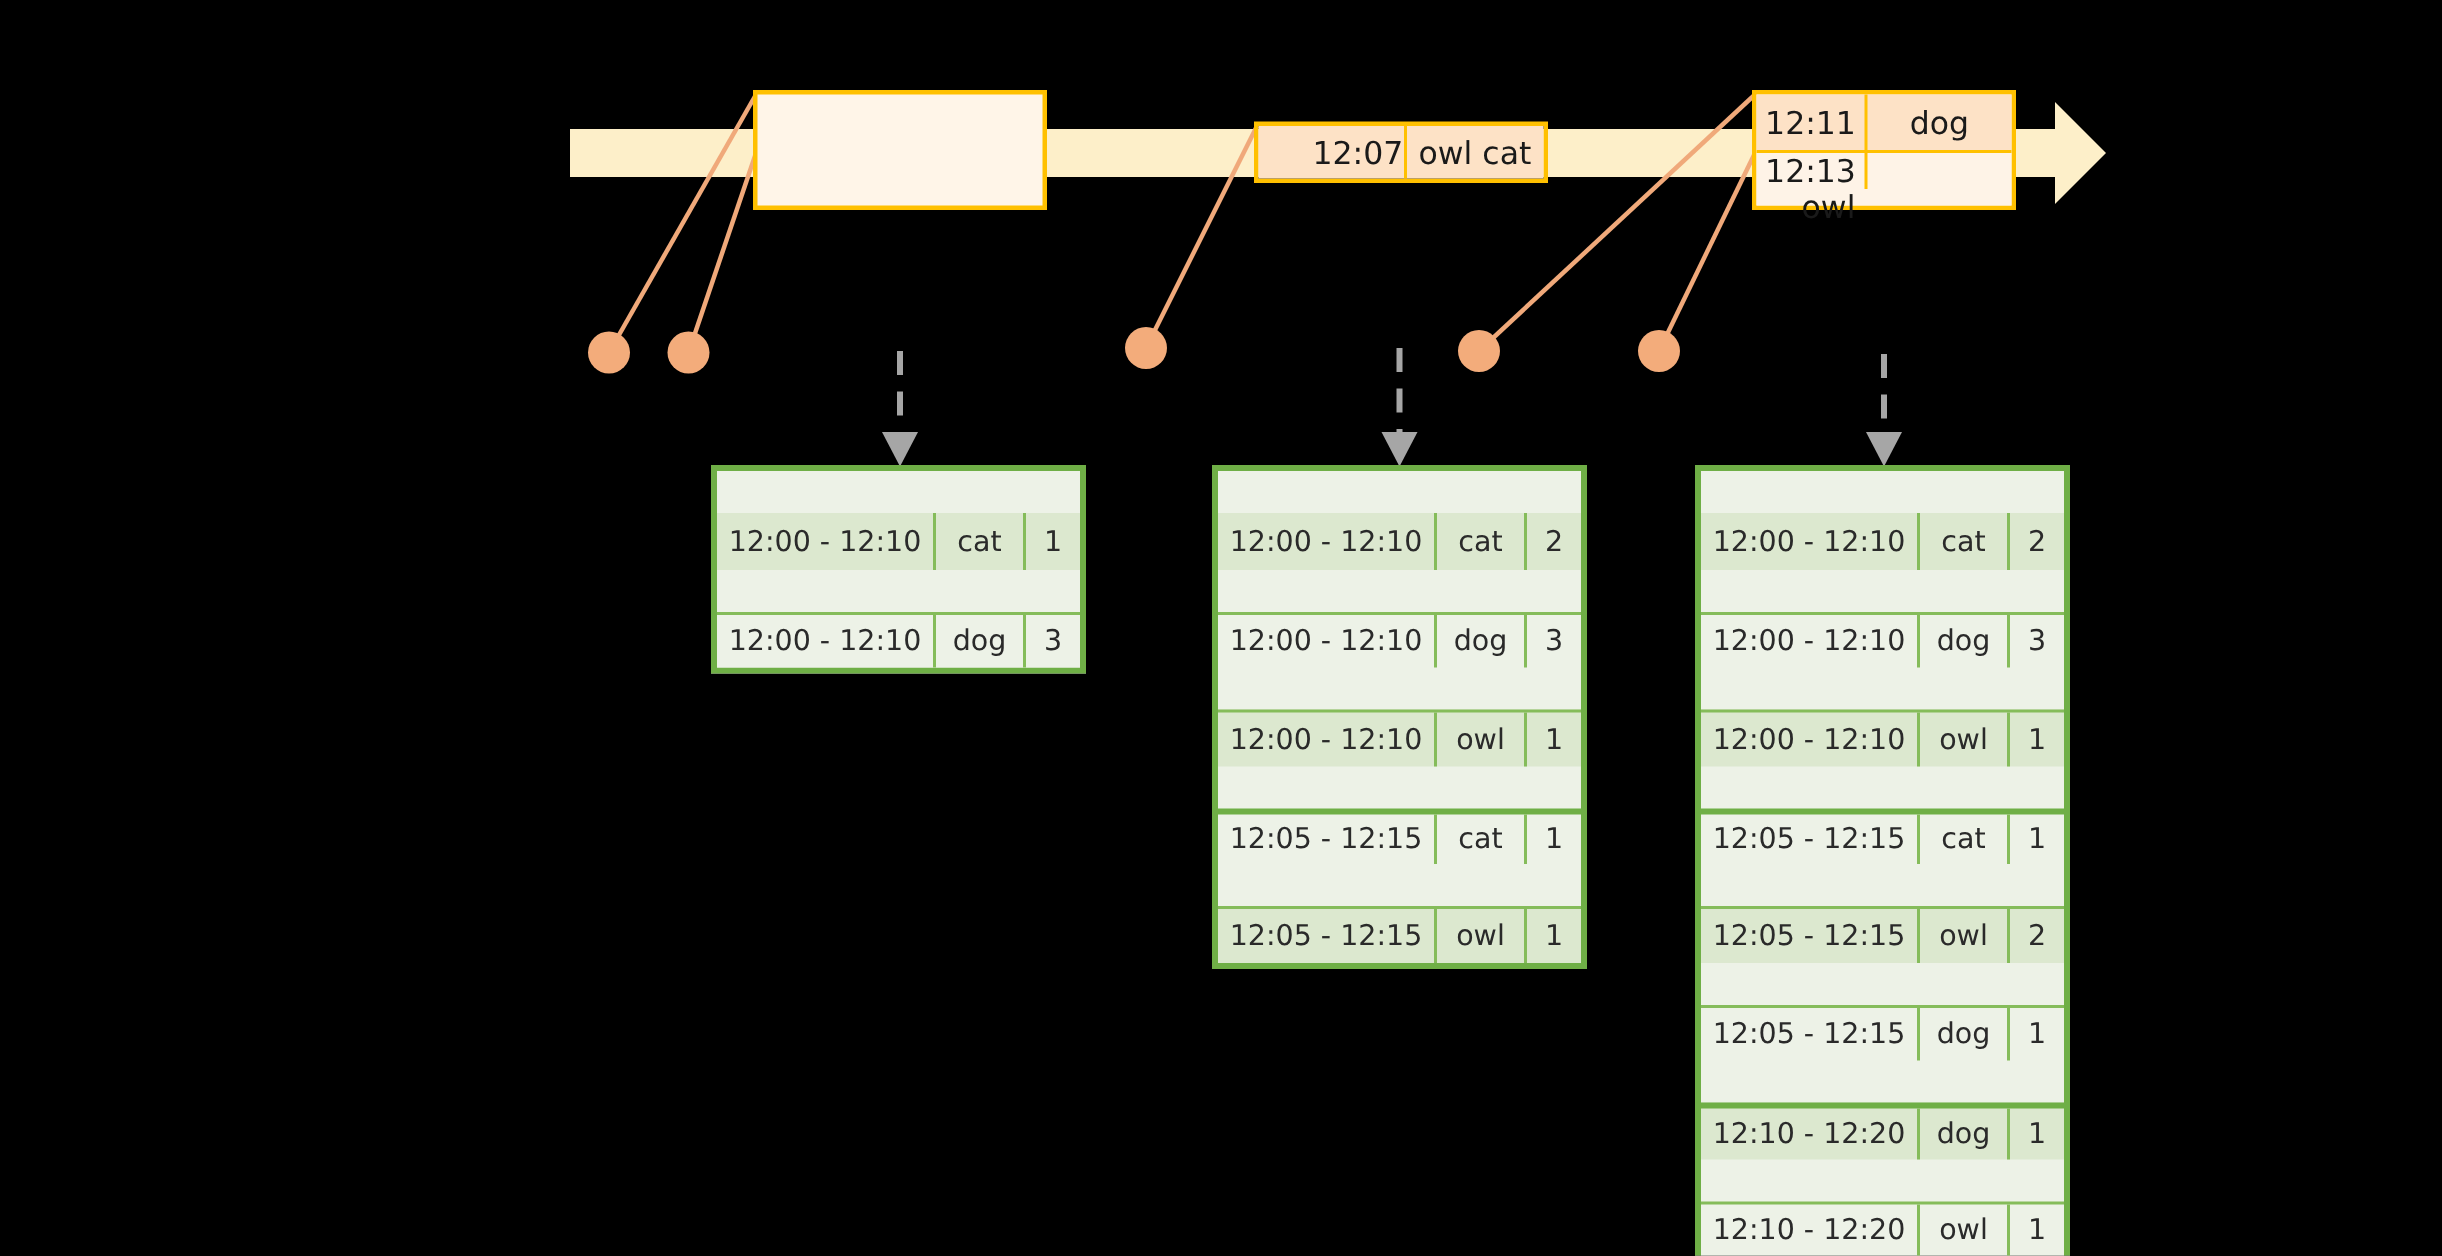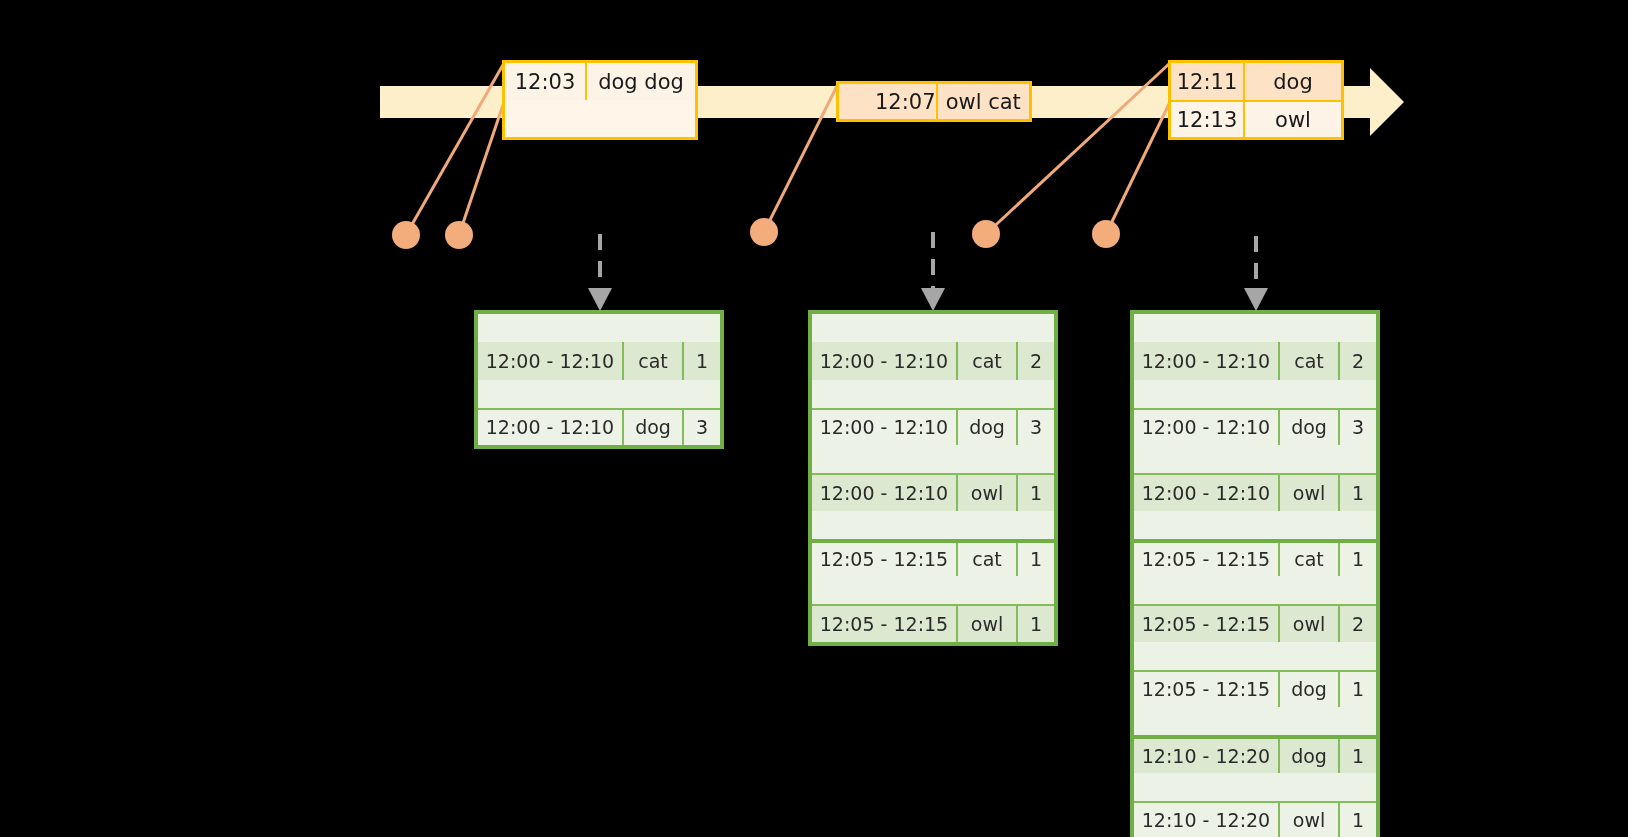--- a/index.html
+++ b/index.html
@@ -86,10 +86,6 @@
   </svg>
 
   <div class="ev-group" style="left:502px;top:60px;width:196px;height:80px;z-index:4;">
-    <div class="ev-row plain" style="height:37px;">
-      <div class="ev-time" style="width:82px;">12:03</div>
-      <div class="ev-words" style="width:108px;">dog dog</div>
-    </div>
   </div>
 
   <div class="ev-group" style="left:836px;top:81px;width:196px;height:41px;z-index:4;">

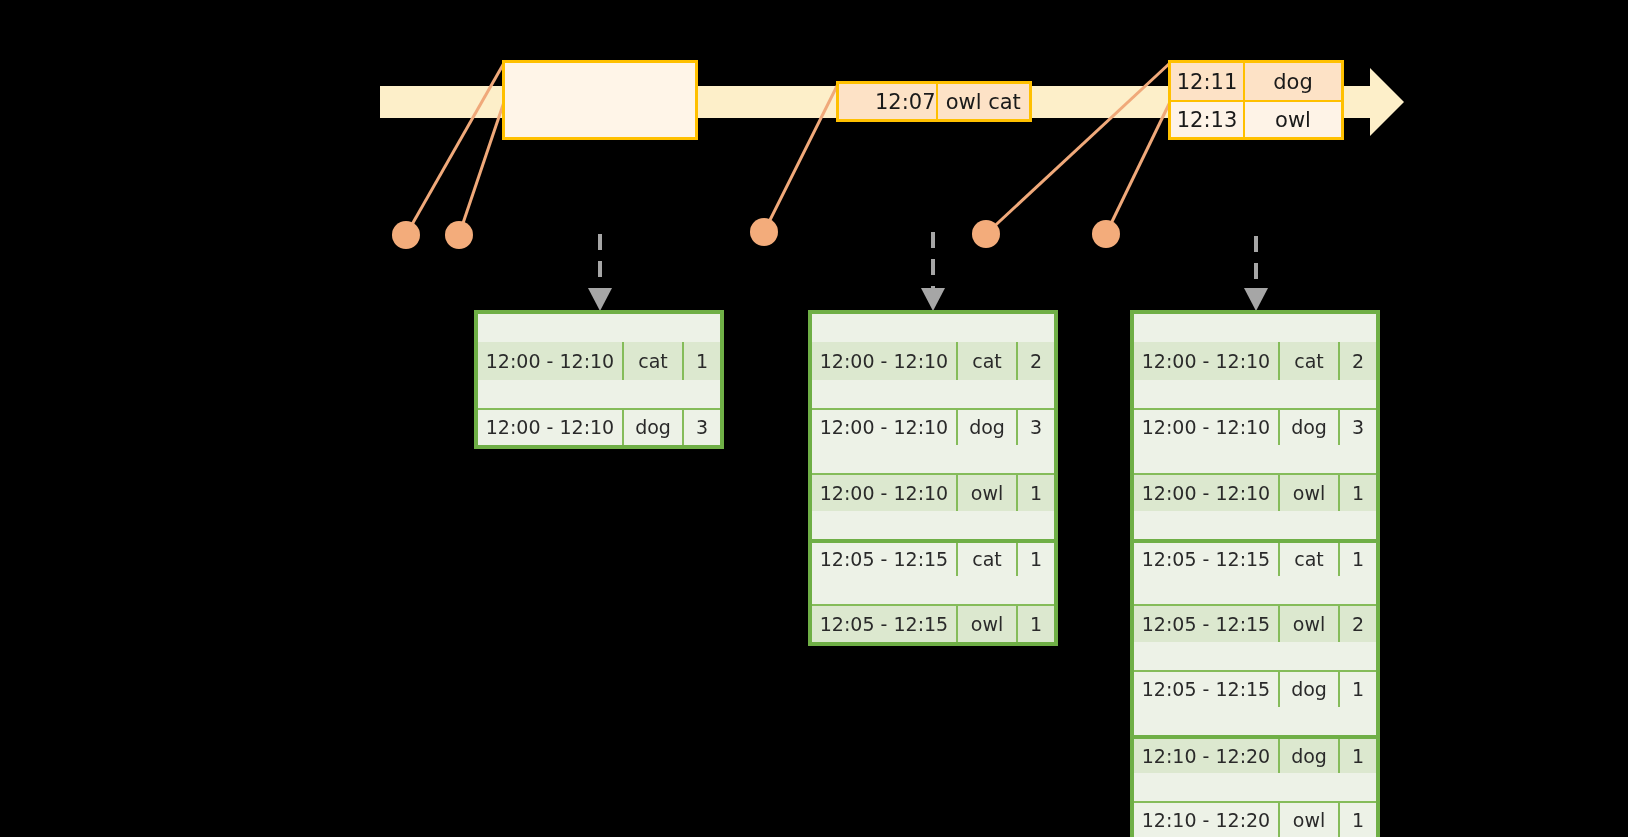--- a/index.html
+++ b/index.html
@@ -100,7 +100,7 @@
       <div class="ev-time" style="width:74px;">12:11</div>
       <div class="ev-words" style="width:96px;">dog</div>
     </div>
-    <div class="ev-row plain" style="height:37px;">
+    <div class="ev-row plain" style="height:37px;flex-direction:column;">
       <div class="ev-time" style="width:74px;">12:13</div>
       <div class="ev-words" style="width:96px;">owl</div>
     </div>

